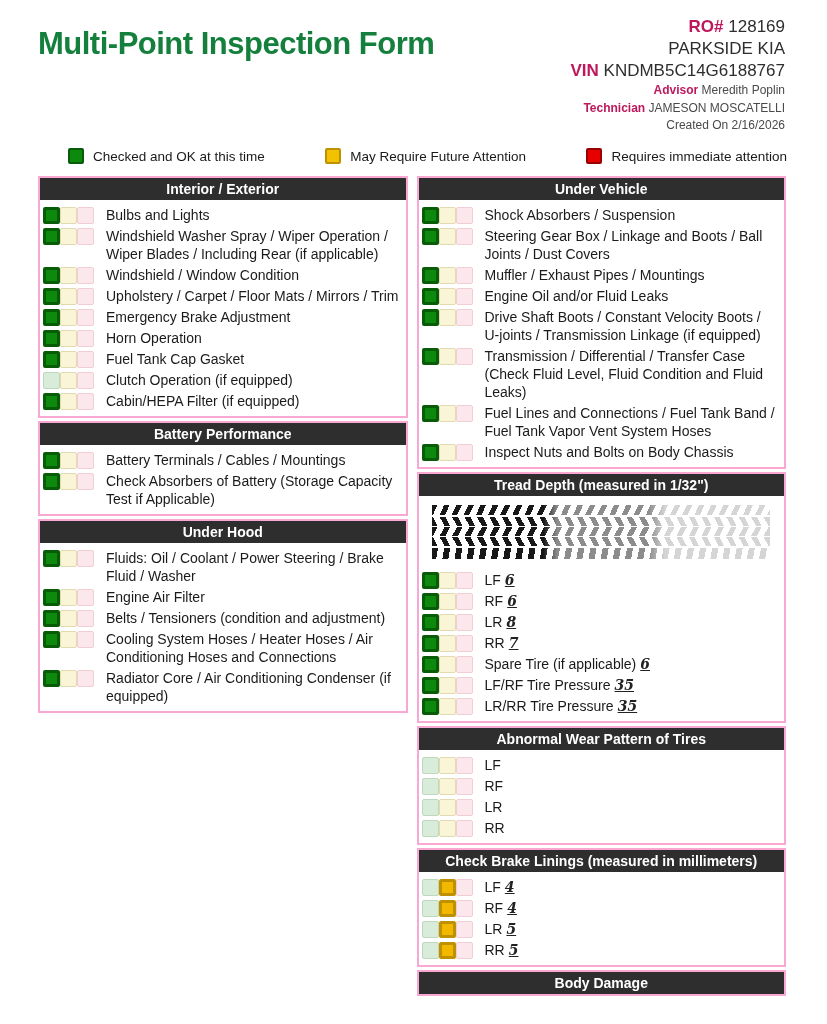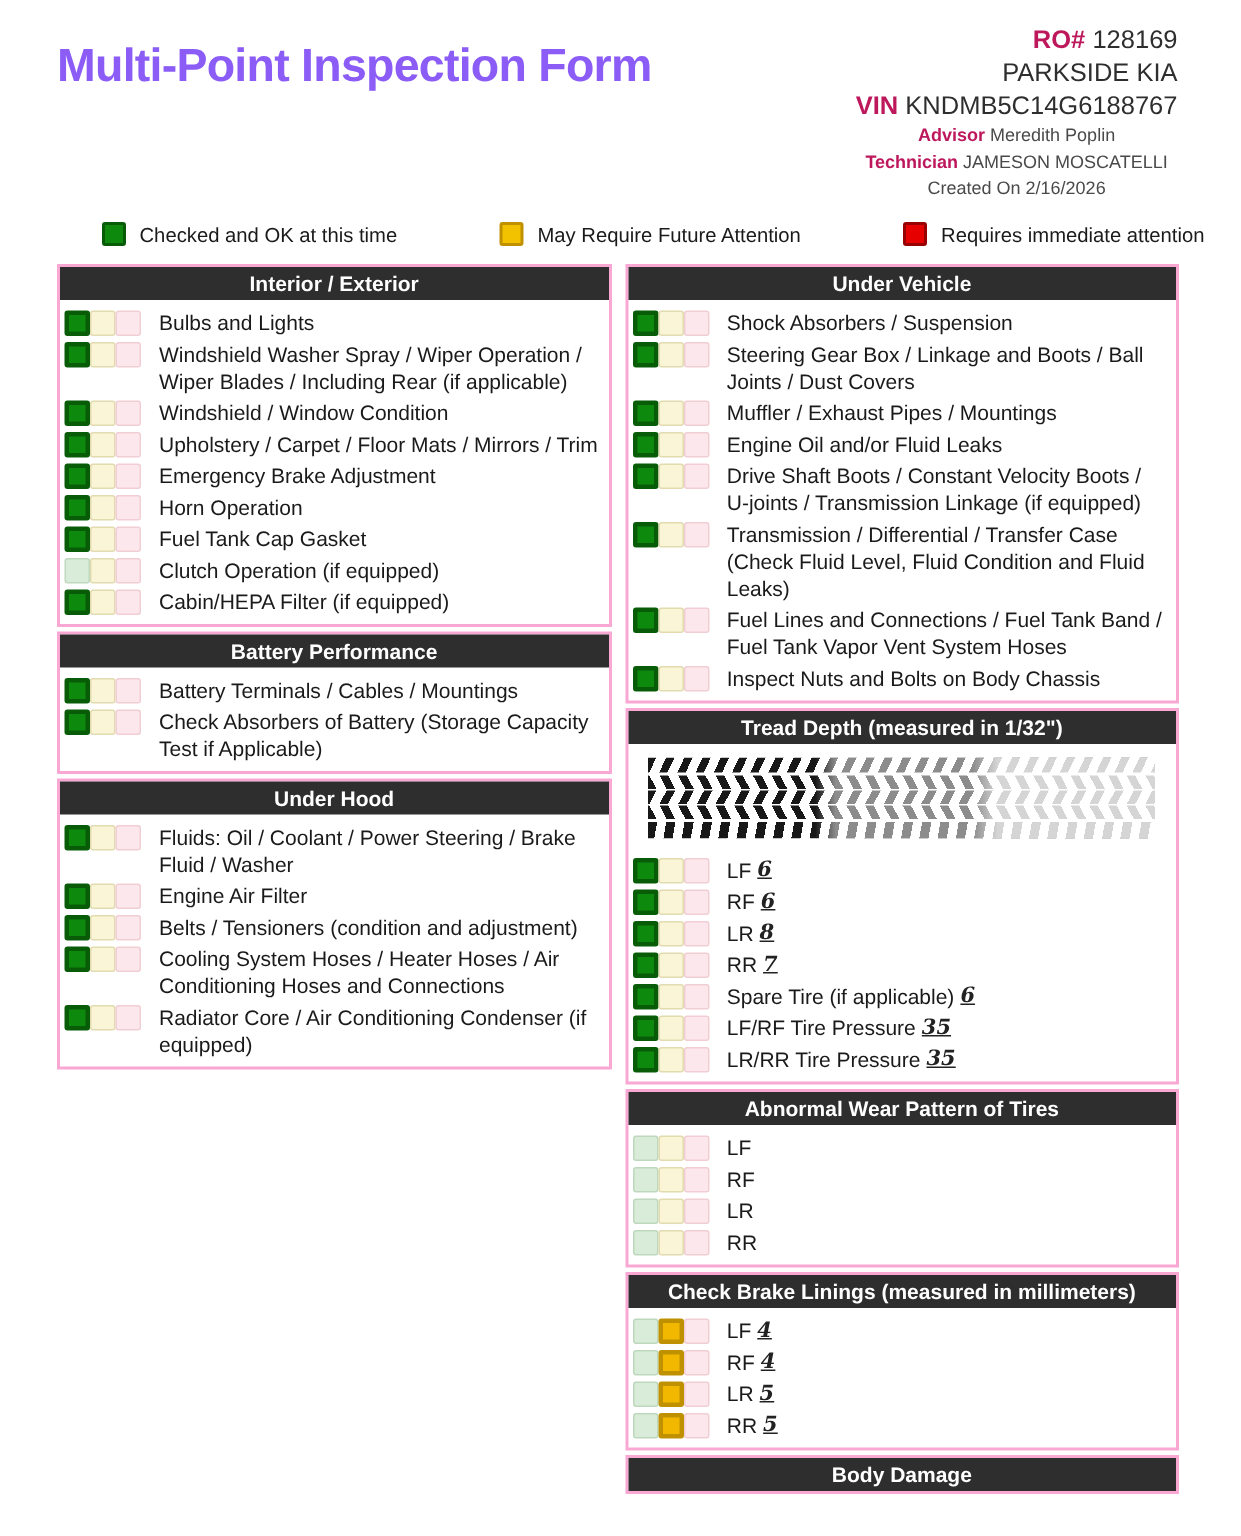--- a/index.html
+++ b/index.html
@@ -11,7 +11,7 @@
   }
   
   .page-header { display: flex; justify-content: space-between; align-items: flex-start; margin: 16px 42px 0 38px; }
-  .title { font-size: 31px; font-weight: 700; color: #8b5cf6; letter-spacing: -0.5px; margin-top: 10px; }
+  .title { font-size: 31px; font-weight: 700; color: #15803d; letter-spacing: -0.5px; margin-top: 10px; }
   .vehicle-info { text-align: right; line-height: 1.3; }
   .vi-big { font-size: 17px; color: #2e2e2e; }
   .vi-small { font-size: 12px; color: #4a4a4a; line-height: 1.45; text-align: center; }

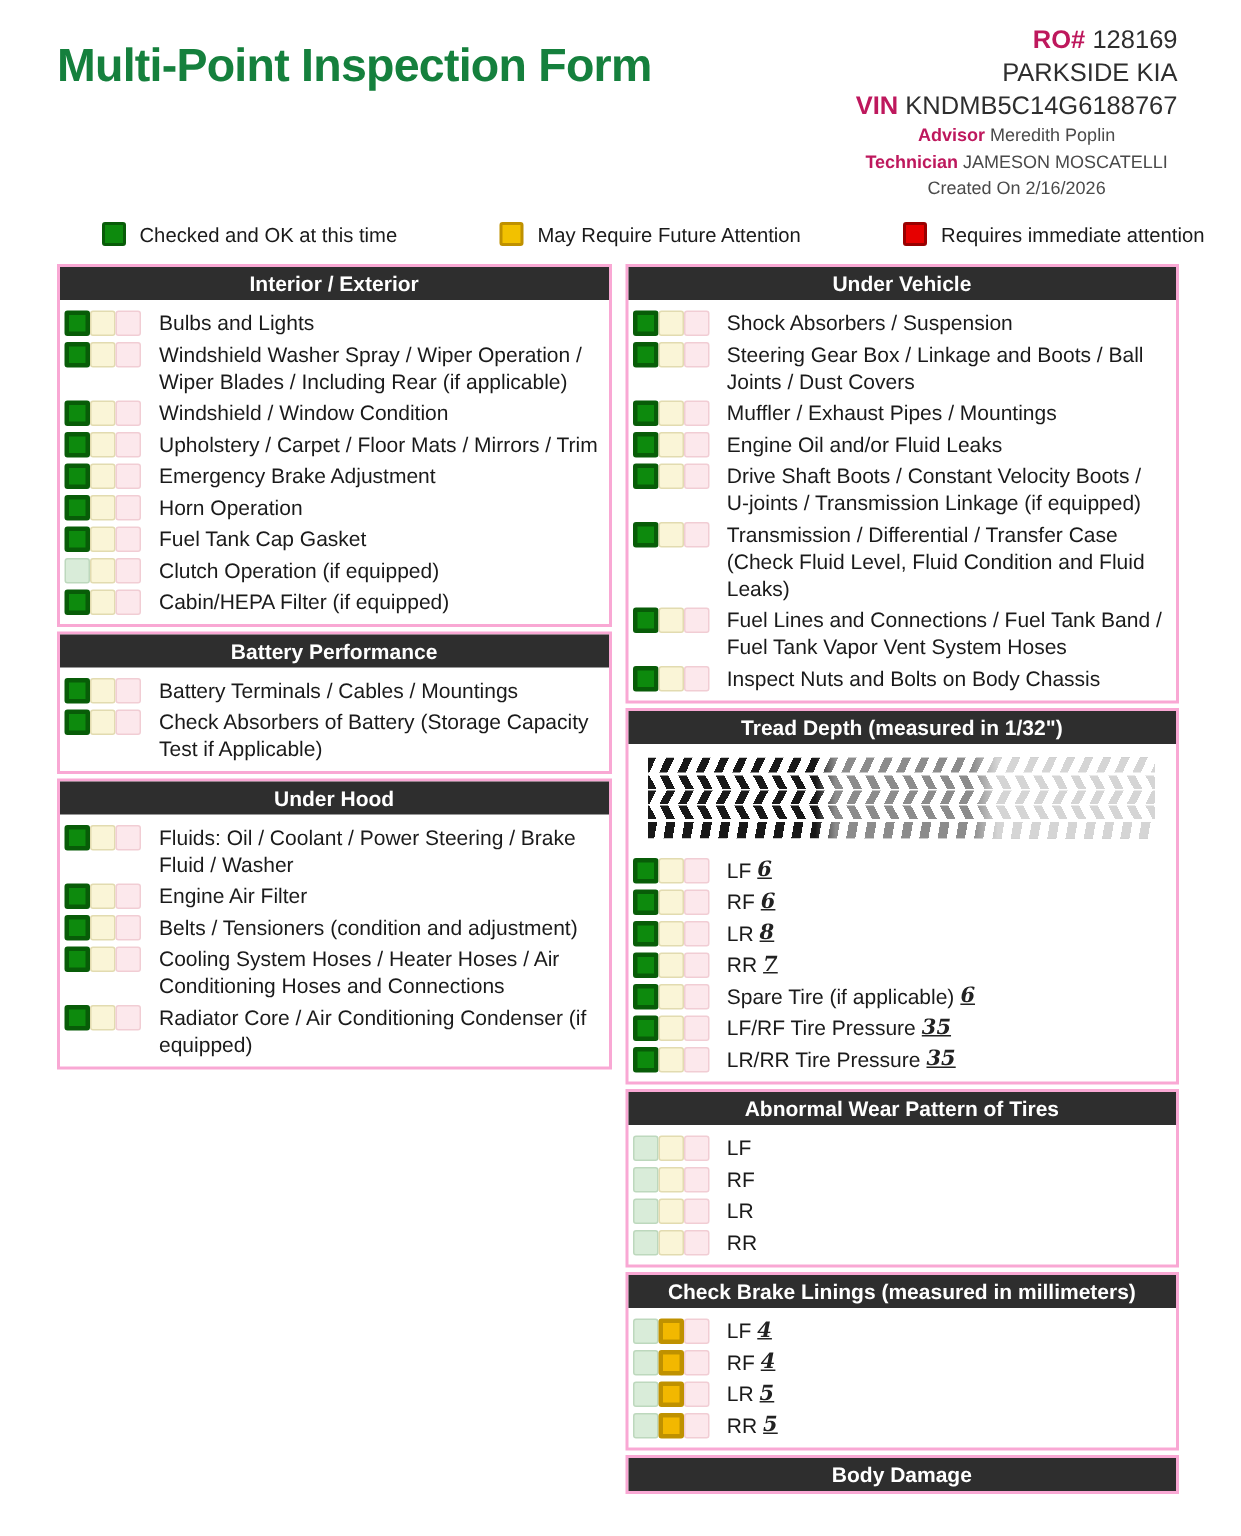--- a/index.html
+++ b/index.html
@@ -14,7 +14,7 @@
   .title { font-size: 31px; font-weight: 700; color: #15803d; letter-spacing: -0.5px; margin-top: 10px; }
   .vehicle-info { text-align: right; line-height: 1.3; }
   .vi-big { font-size: 17px; color: #2e2e2e; }
-  .vi-small { font-size: 12px; color: #4a4a4a; line-height: 1.45; text-align: center; }
+  .vi-small { font-size: 12px; color: #4a4a4a; line-height: 1.45; }
   .vi-big b, .vi-small b { color: #be185d; }
   
   .legend { display: flex; justify-content: space-between; margin: 14px 24px 0 68px; font-size: 13.5px; }

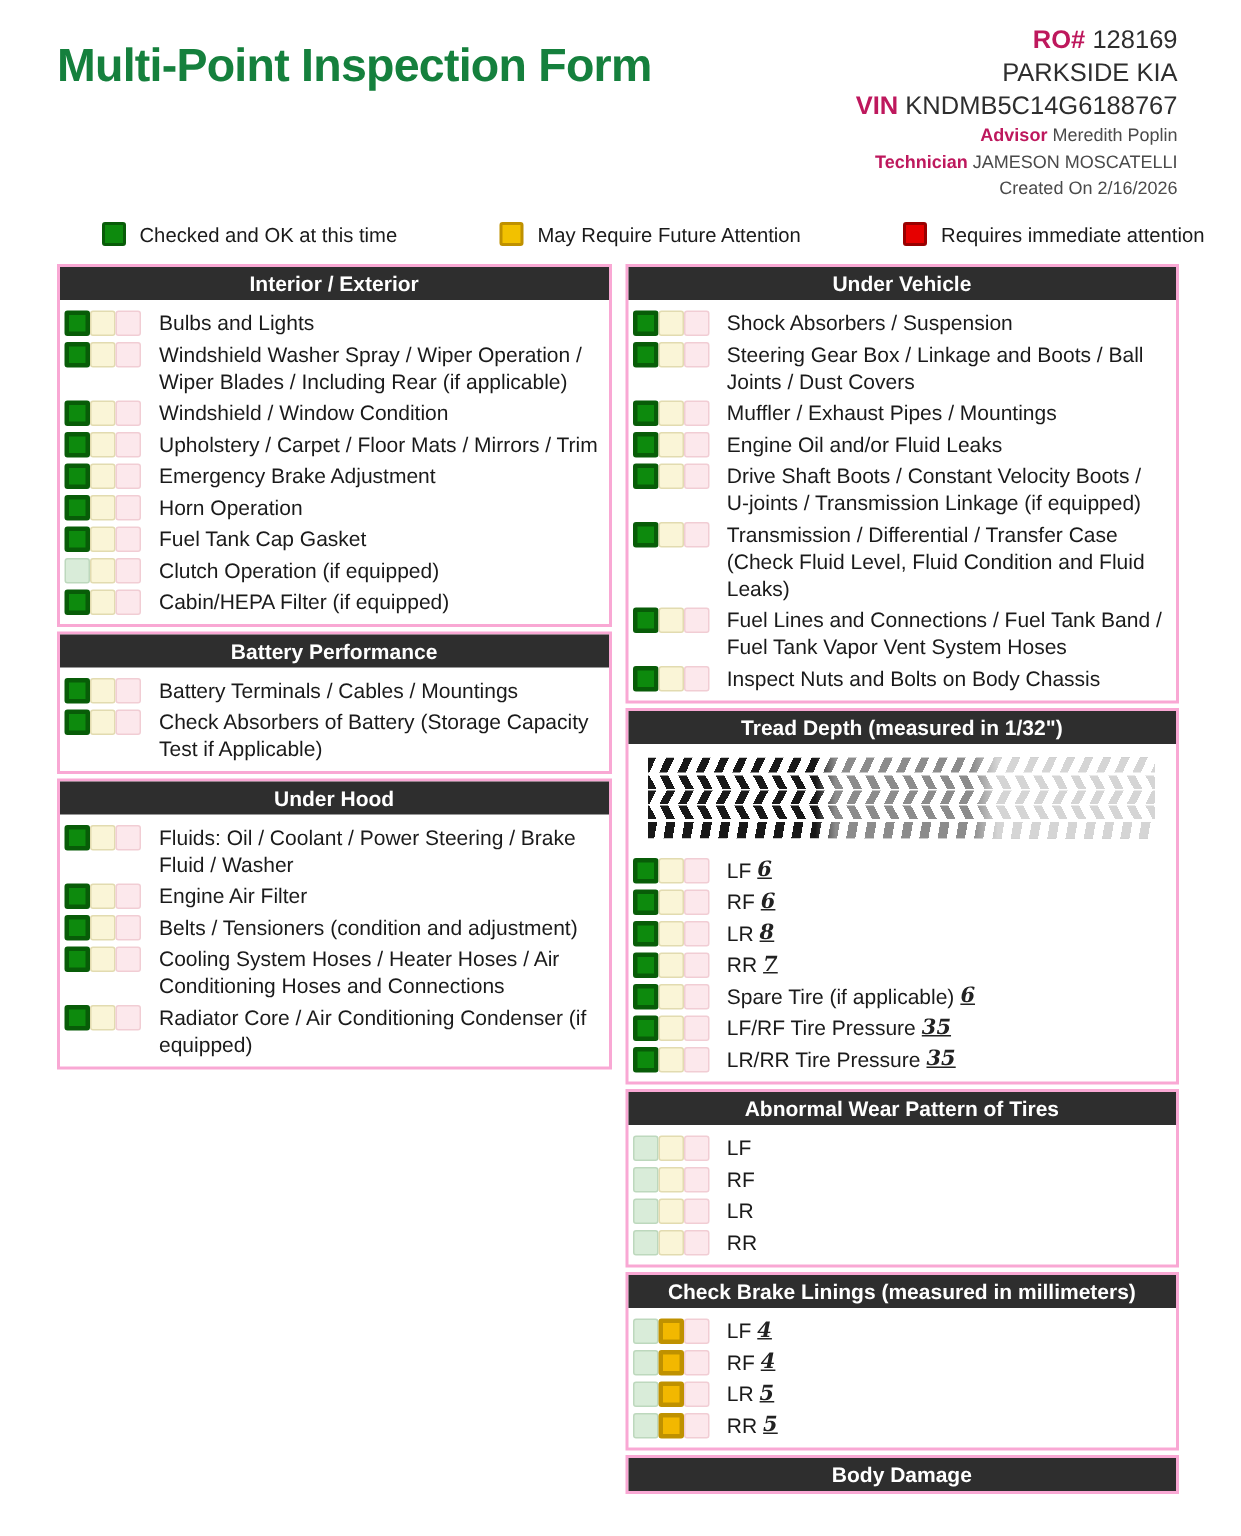--- a/index.html
+++ b/index.html
@@ -17,7 +17,7 @@
   .vi-small { font-size: 12px; color: #4a4a4a; line-height: 1.45; }
   .vi-big b, .vi-small b { color: #be185d; }
   
-  .legend { display: flex; justify-content: space-between; margin: 14px 24px 0 68px; font-size: 13.5px; }
+  .legend { display: flex; justify-content: space-between; margin: 14px 40px 0 68px; font-size: 13.5px; }
   .leg-item { display: flex; align-items: center; gap: 9px; }
   .sw { width: 16px; height: 16px; border-radius: 2px; flex: 0 0 auto; }
   .sw-ok { background: var(--ok, #0d8a0d); border: 2px solid var(--ok_bd, #085c08); }

